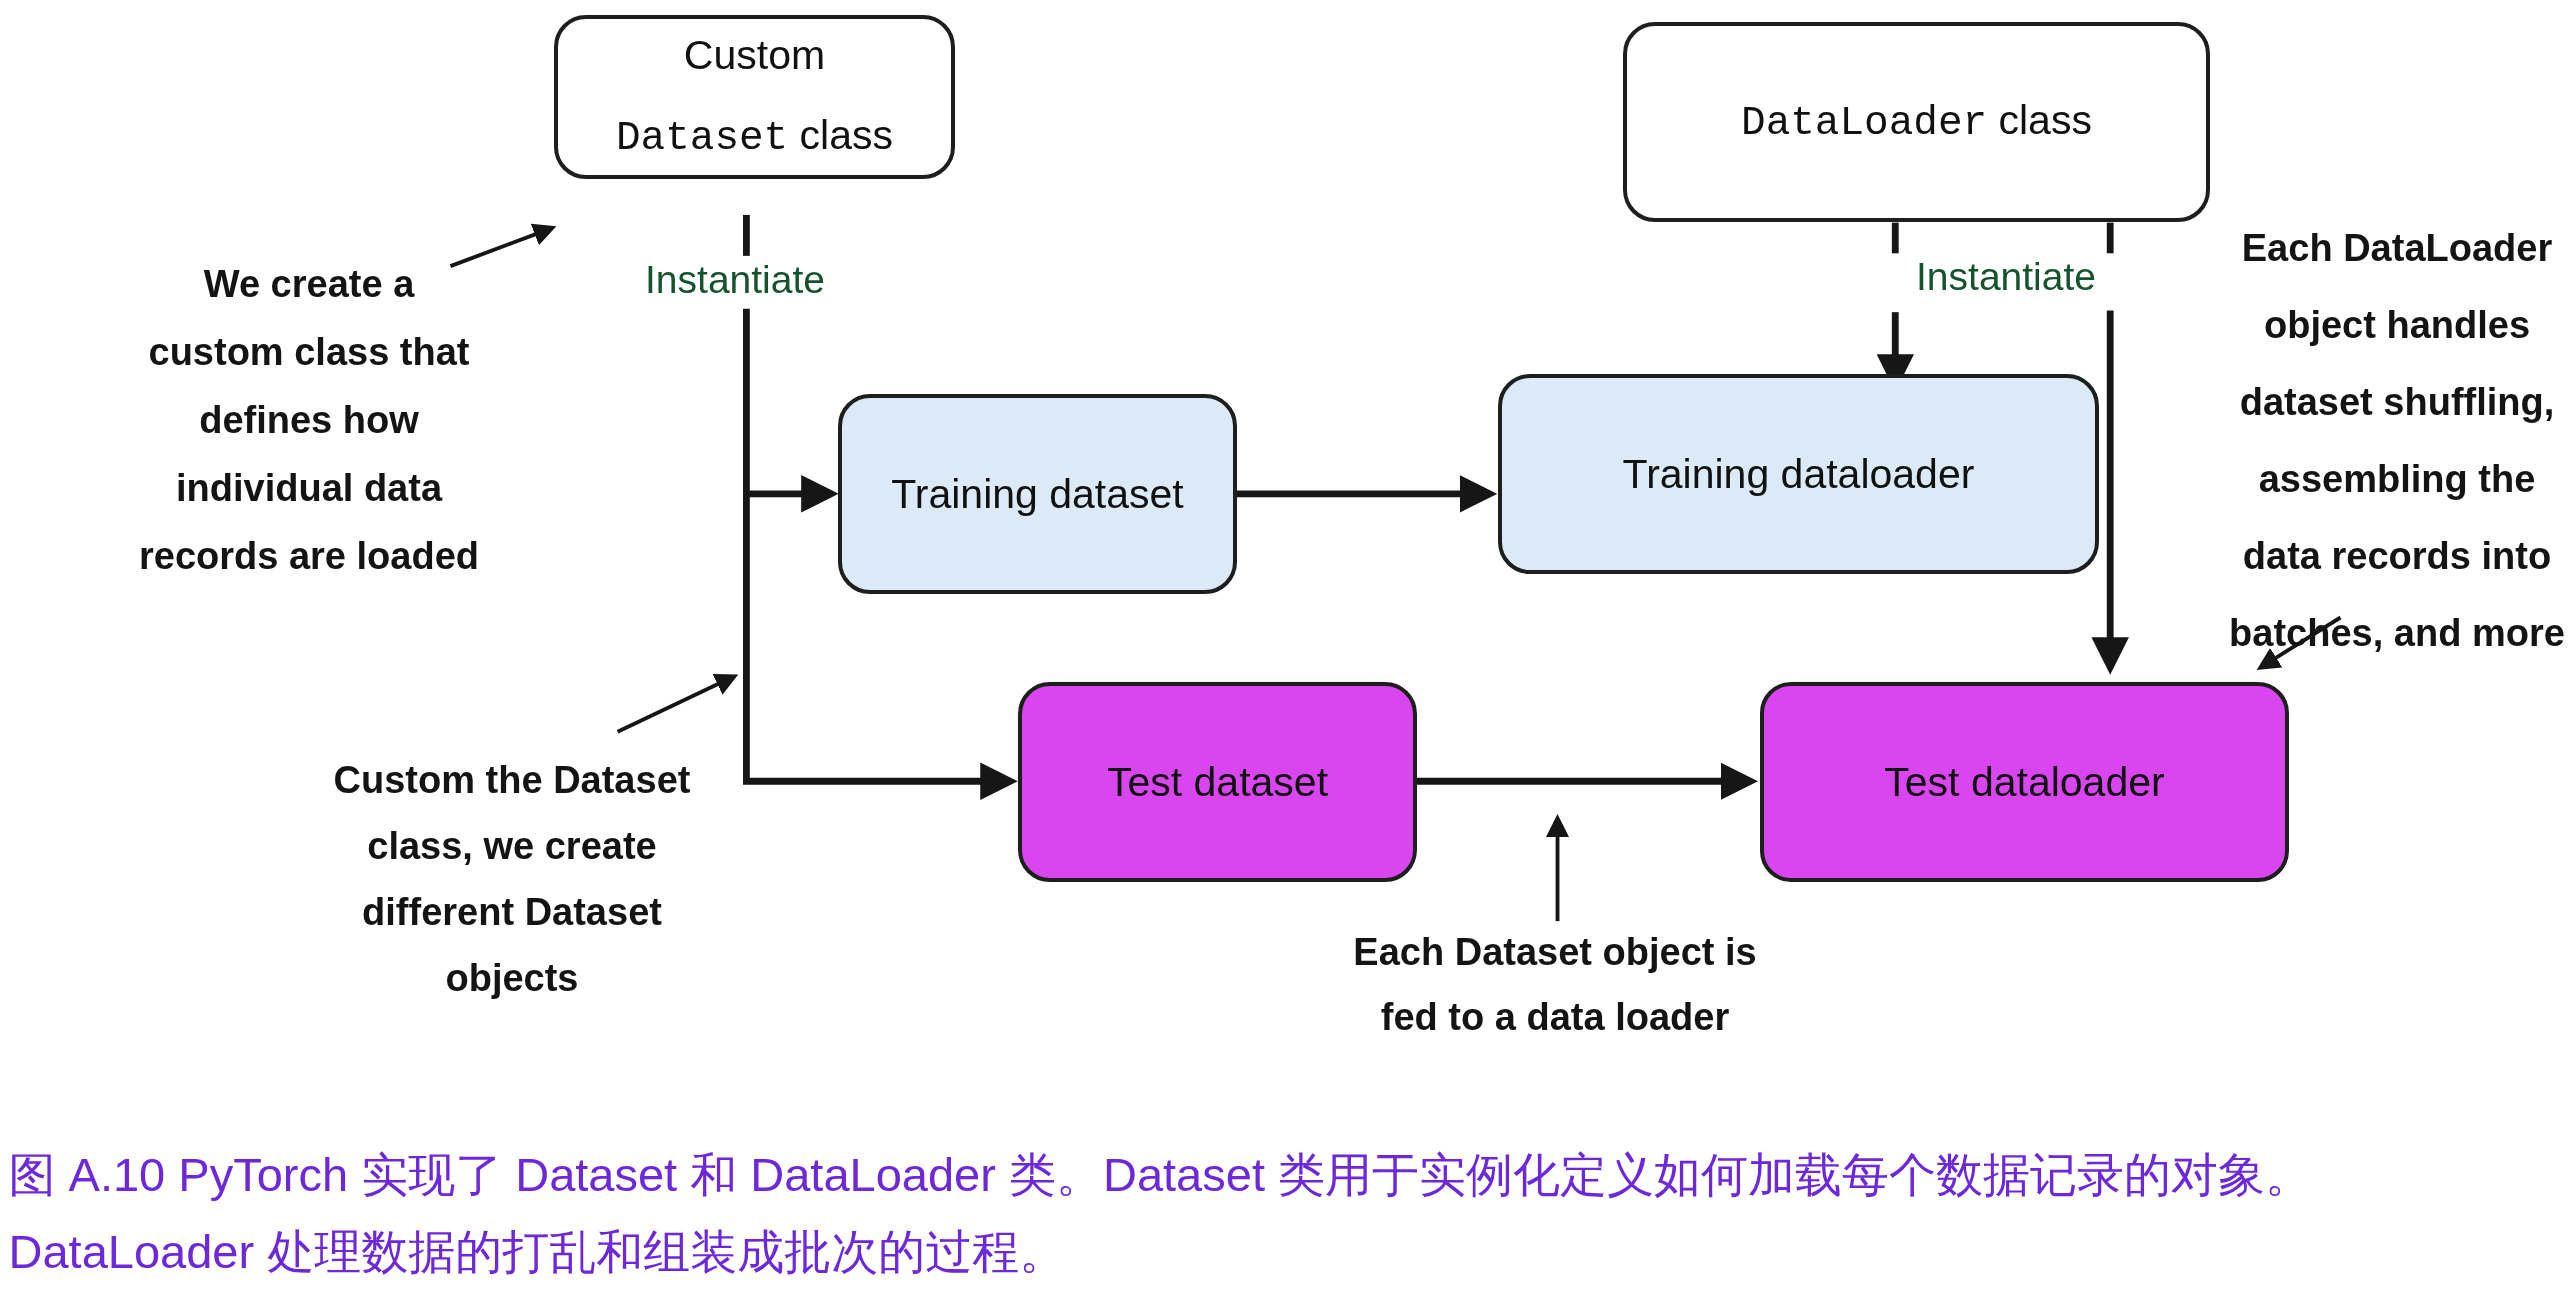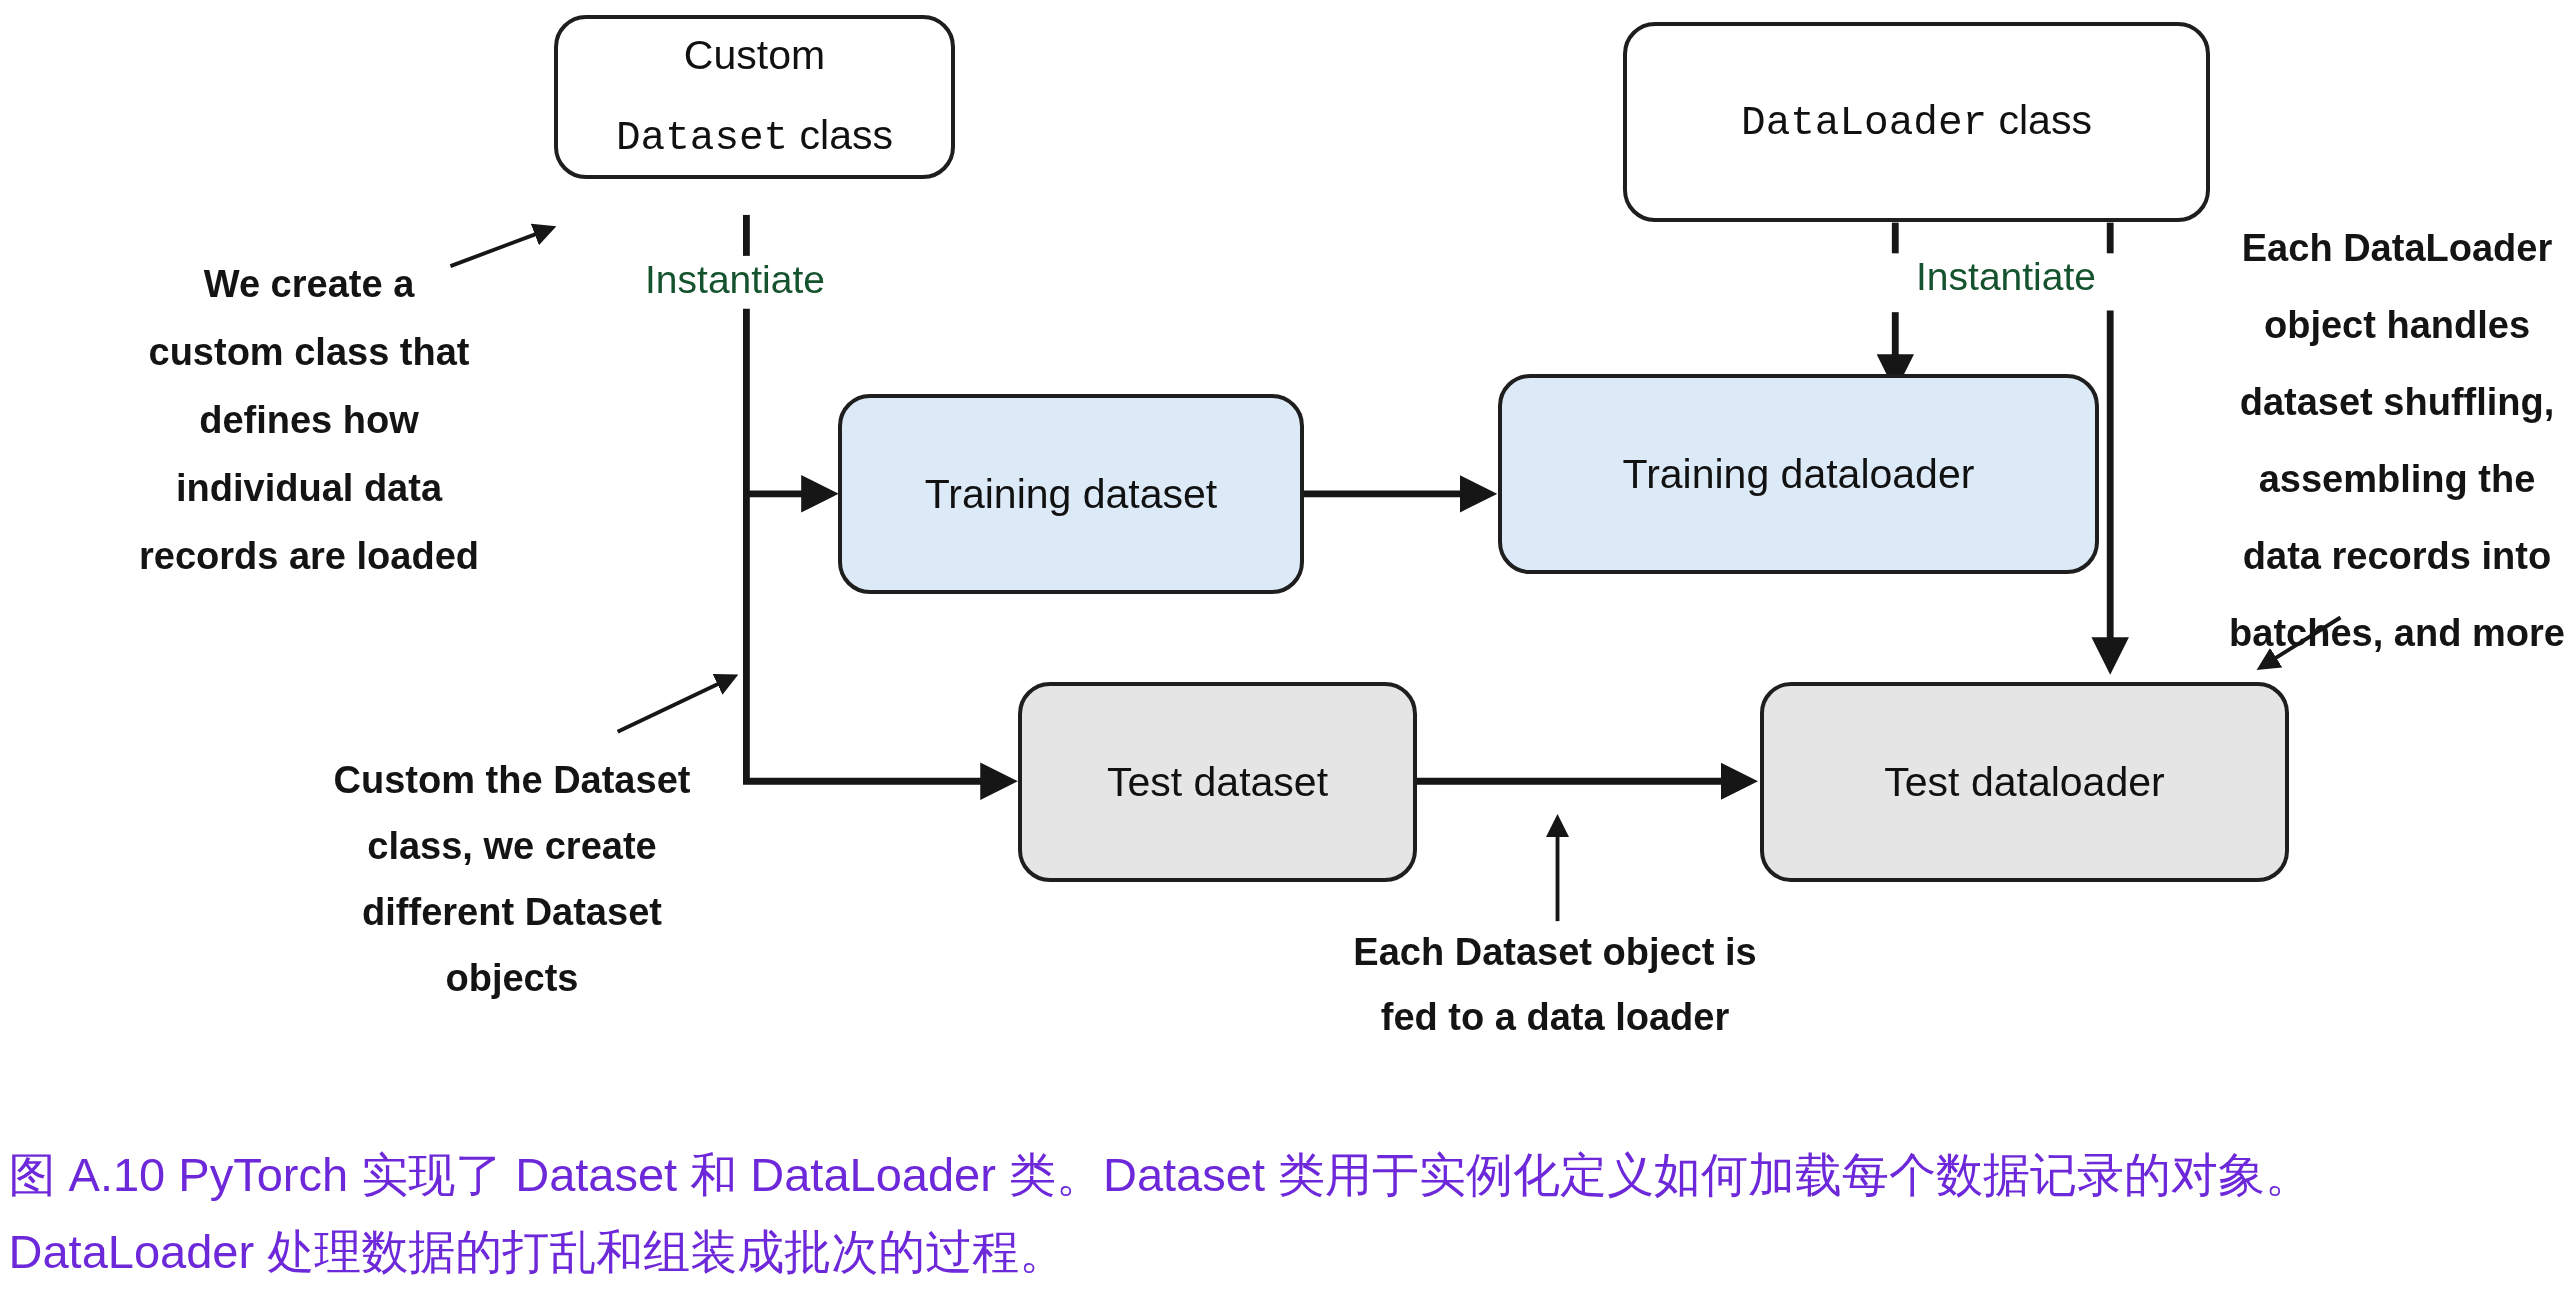--- a/index.html
+++ b/index.html
@@ -19,7 +19,7 @@
   .mono{font-family:"Liberation Mono","DejaVu Sans Mono",monospace;}
   .box-custom{left:554px;top:15.4px;width:401px;height:164px;gap:27px;}
   .box-dataloader{left:1623px;top:22px;width:587px;height:200px;}
-  .box-training-dataset{left:838px;top:394px;width:466px;height:200px;}
+  .box-training-dataset{left:838px;top:394px;width:399px;height:200px;}
   .box-training-dataloader{left:1498px;top:374px;width:601px;height:200px;}
   .box-test-dataset{left:1018px;top:682px;width:399px;height:200px;}
   .box-test-dataloader{left:1760px;top:682px;width:529px;height:200px;border-radius:31px;}

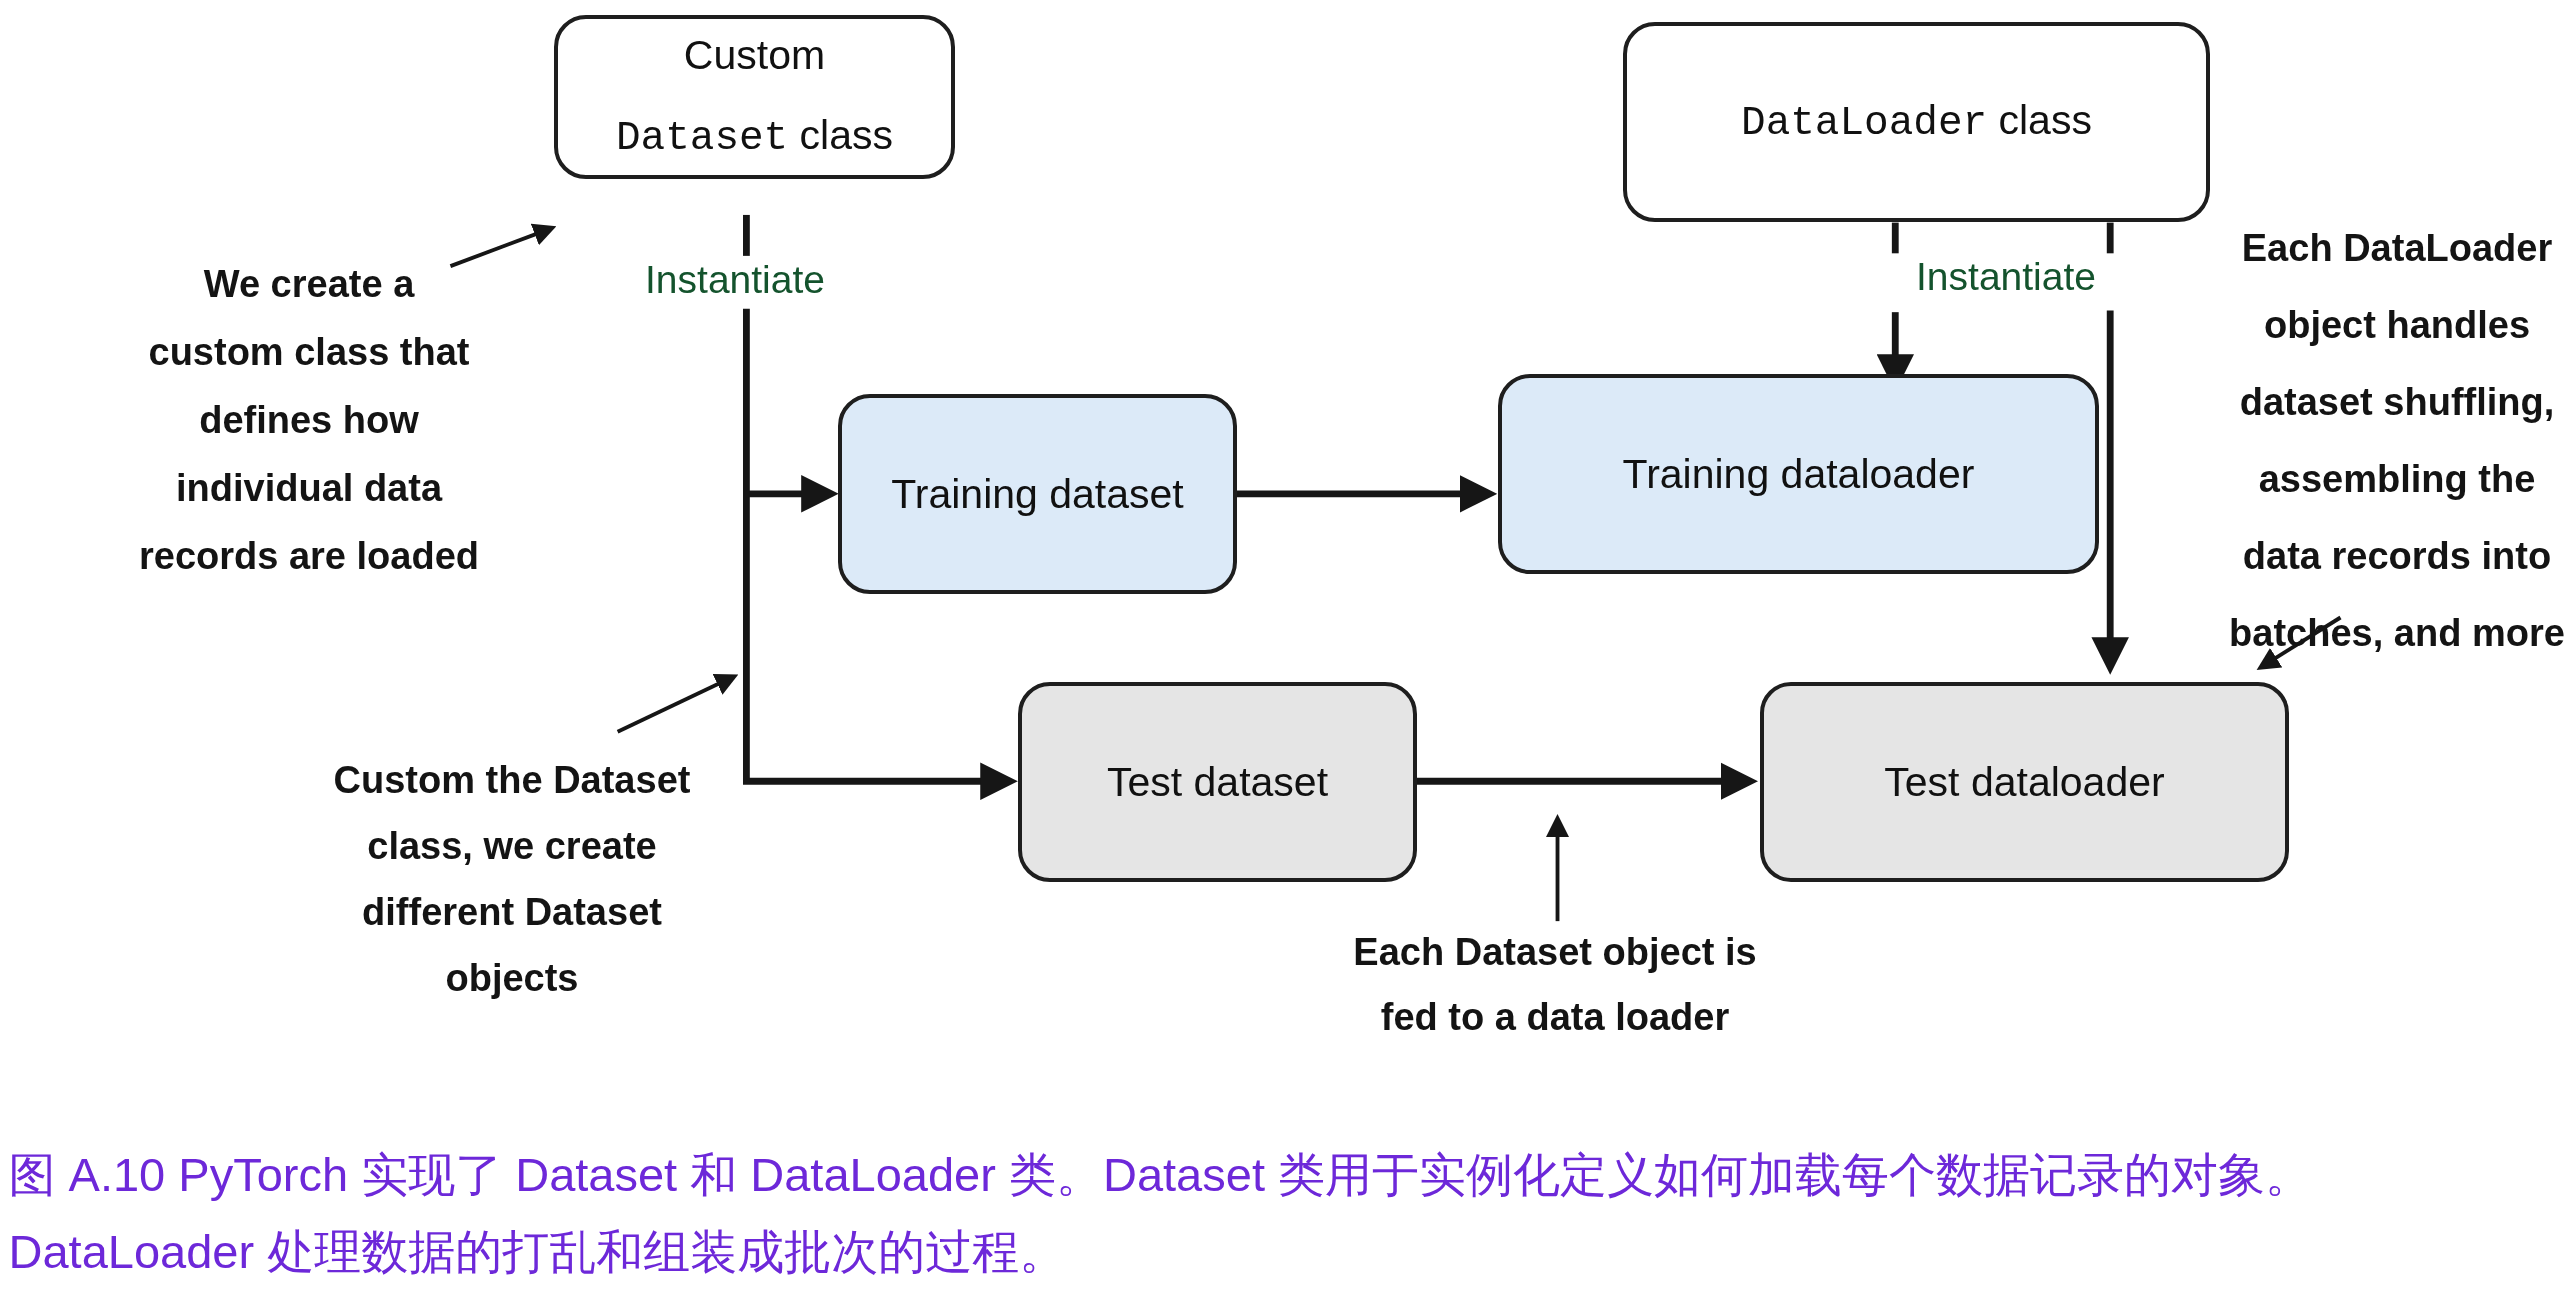--- a/index.html
+++ b/index.html
@@ -15,7 +15,7 @@
     text-align:center;font-size:41px;line-height:53px;color:#111111;
   }
   .node.light-blue{background:#dceaf8;}
-  .node.periwinkle{background:#e5e5e5;}
+  .node.periwinkle{background:#d946ef;}
   .mono{font-family:"Liberation Mono","DejaVu Sans Mono",monospace;}
   .box-custom{left:554px;top:15.4px;width:401px;height:164px;gap:27px;}
   .box-dataloader{left:1623px;top:22px;width:587px;height:200px;}

